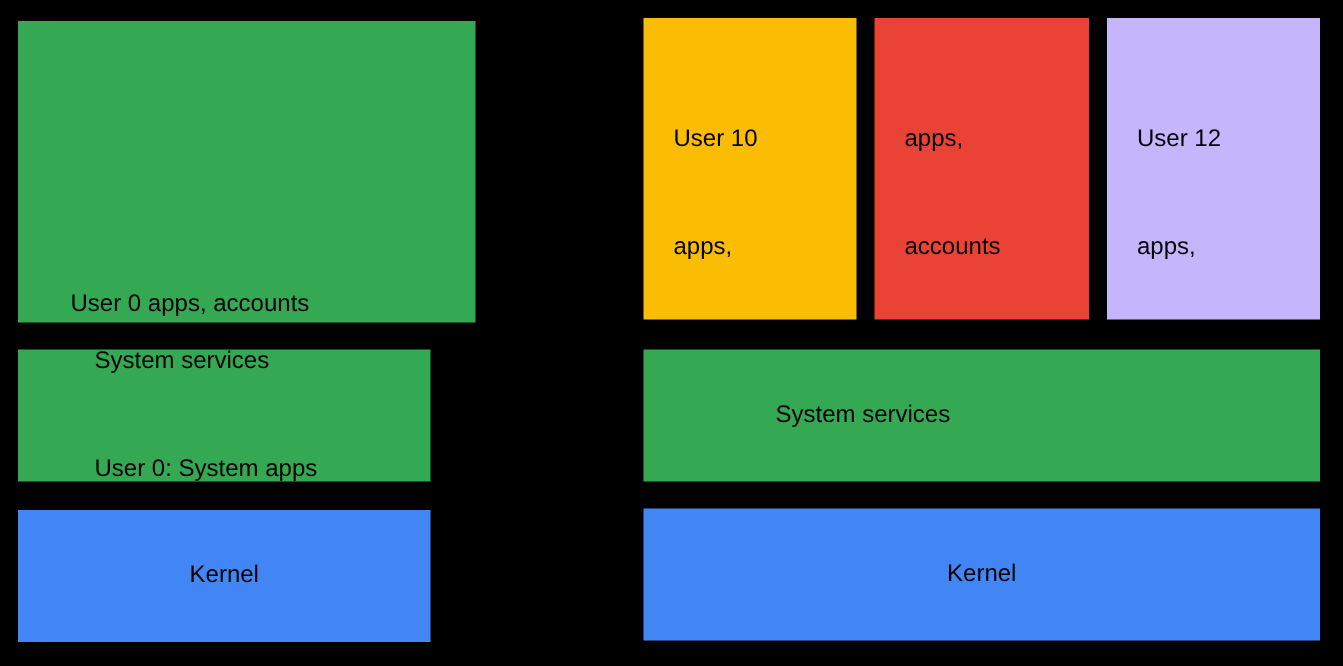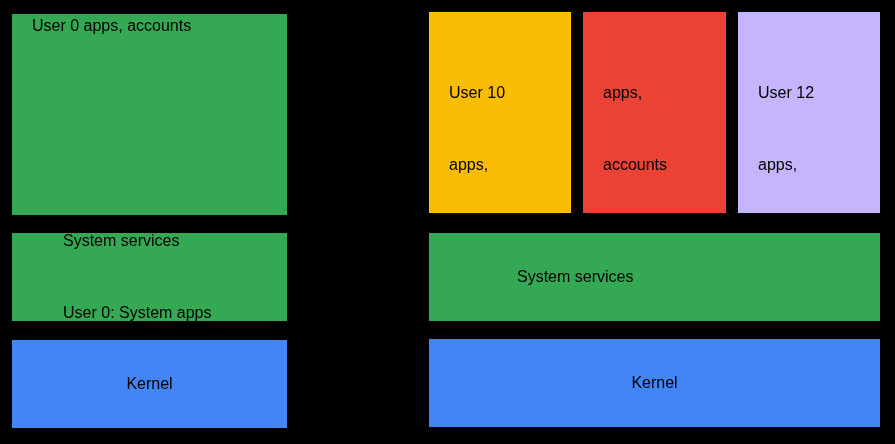--- a/index.html
+++ b/index.html
@@ -29,7 +29,7 @@
   .block { position: absolute; box-sizing: border-box; }
 
   
-  .blk-user0   { left: 0; top: 14px;  width: 275px; height: 201px; display: flex; align-items: flex-start; padding-left: 20px; }
+  .blk-user0   { left: 0; top: 14px;  width: 305px; height: 201px; display: flex; align-items: flex-end; padding-left: 35px; }
   .blk-sys-l   { left: 0; top: 233px; width: 275px; height: 88px;  display: flex; align-items: center; padding-left: 51px; }
   .blk-kern-l  { left: 0; top: 340px; width: 275px; height: 88px;  display: flex; align-items: center; justify-content: center; }
 

